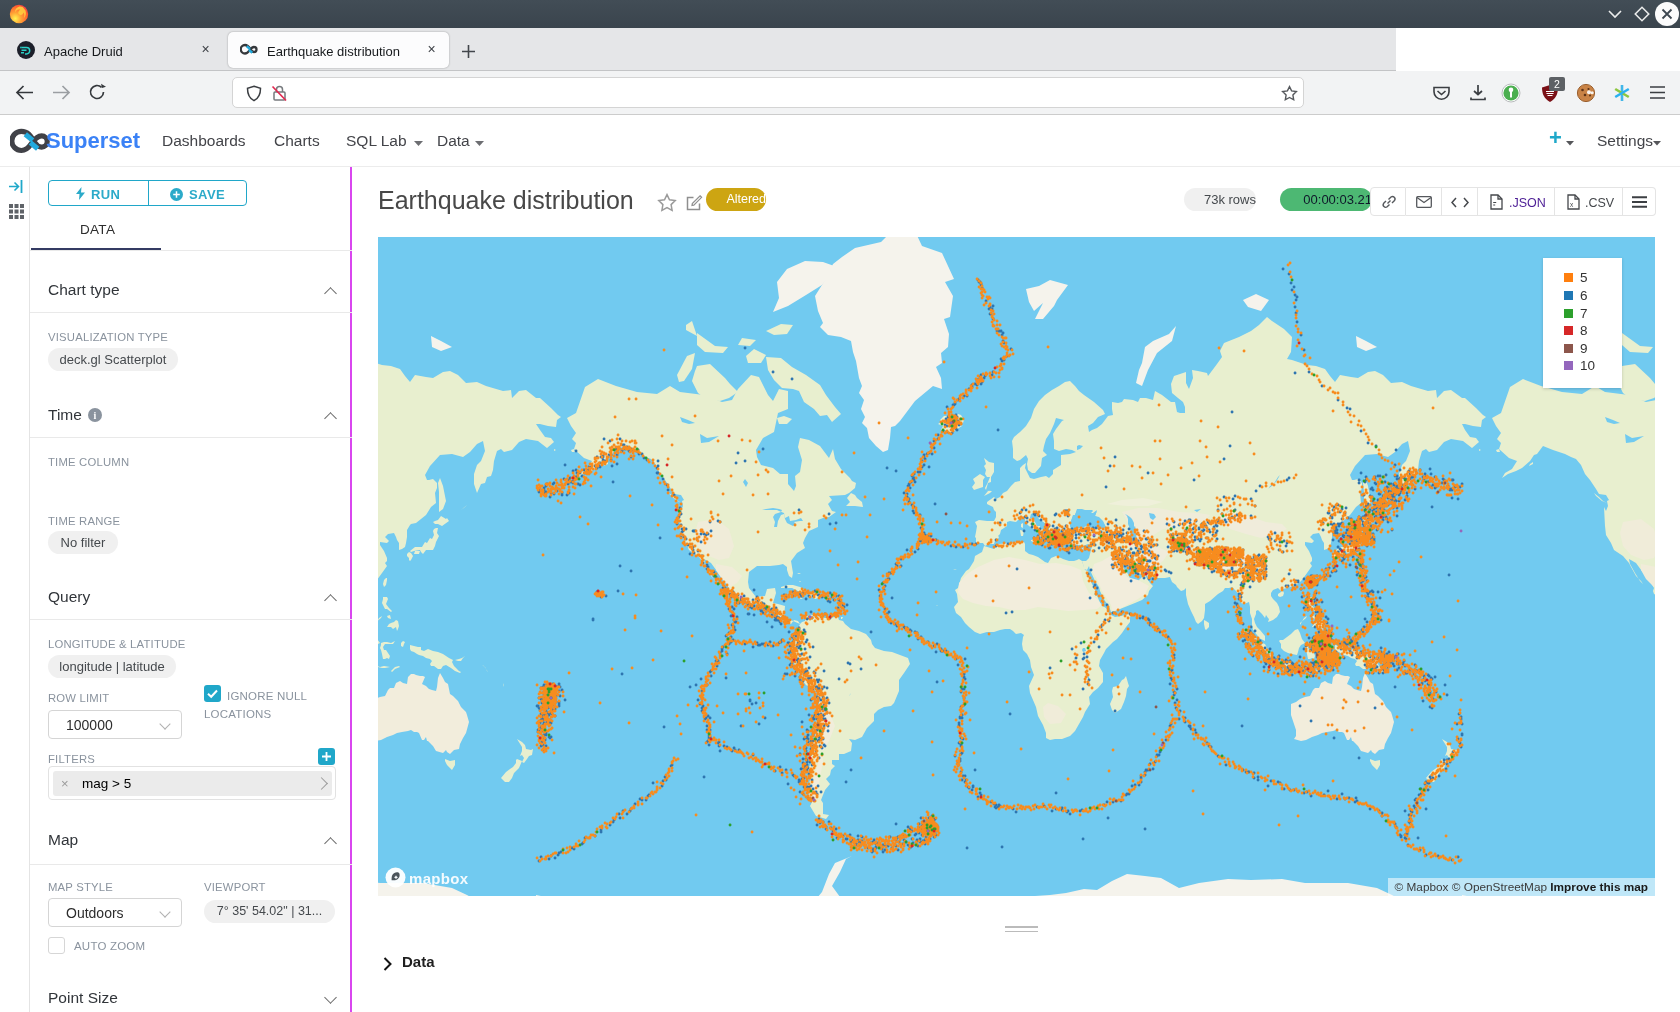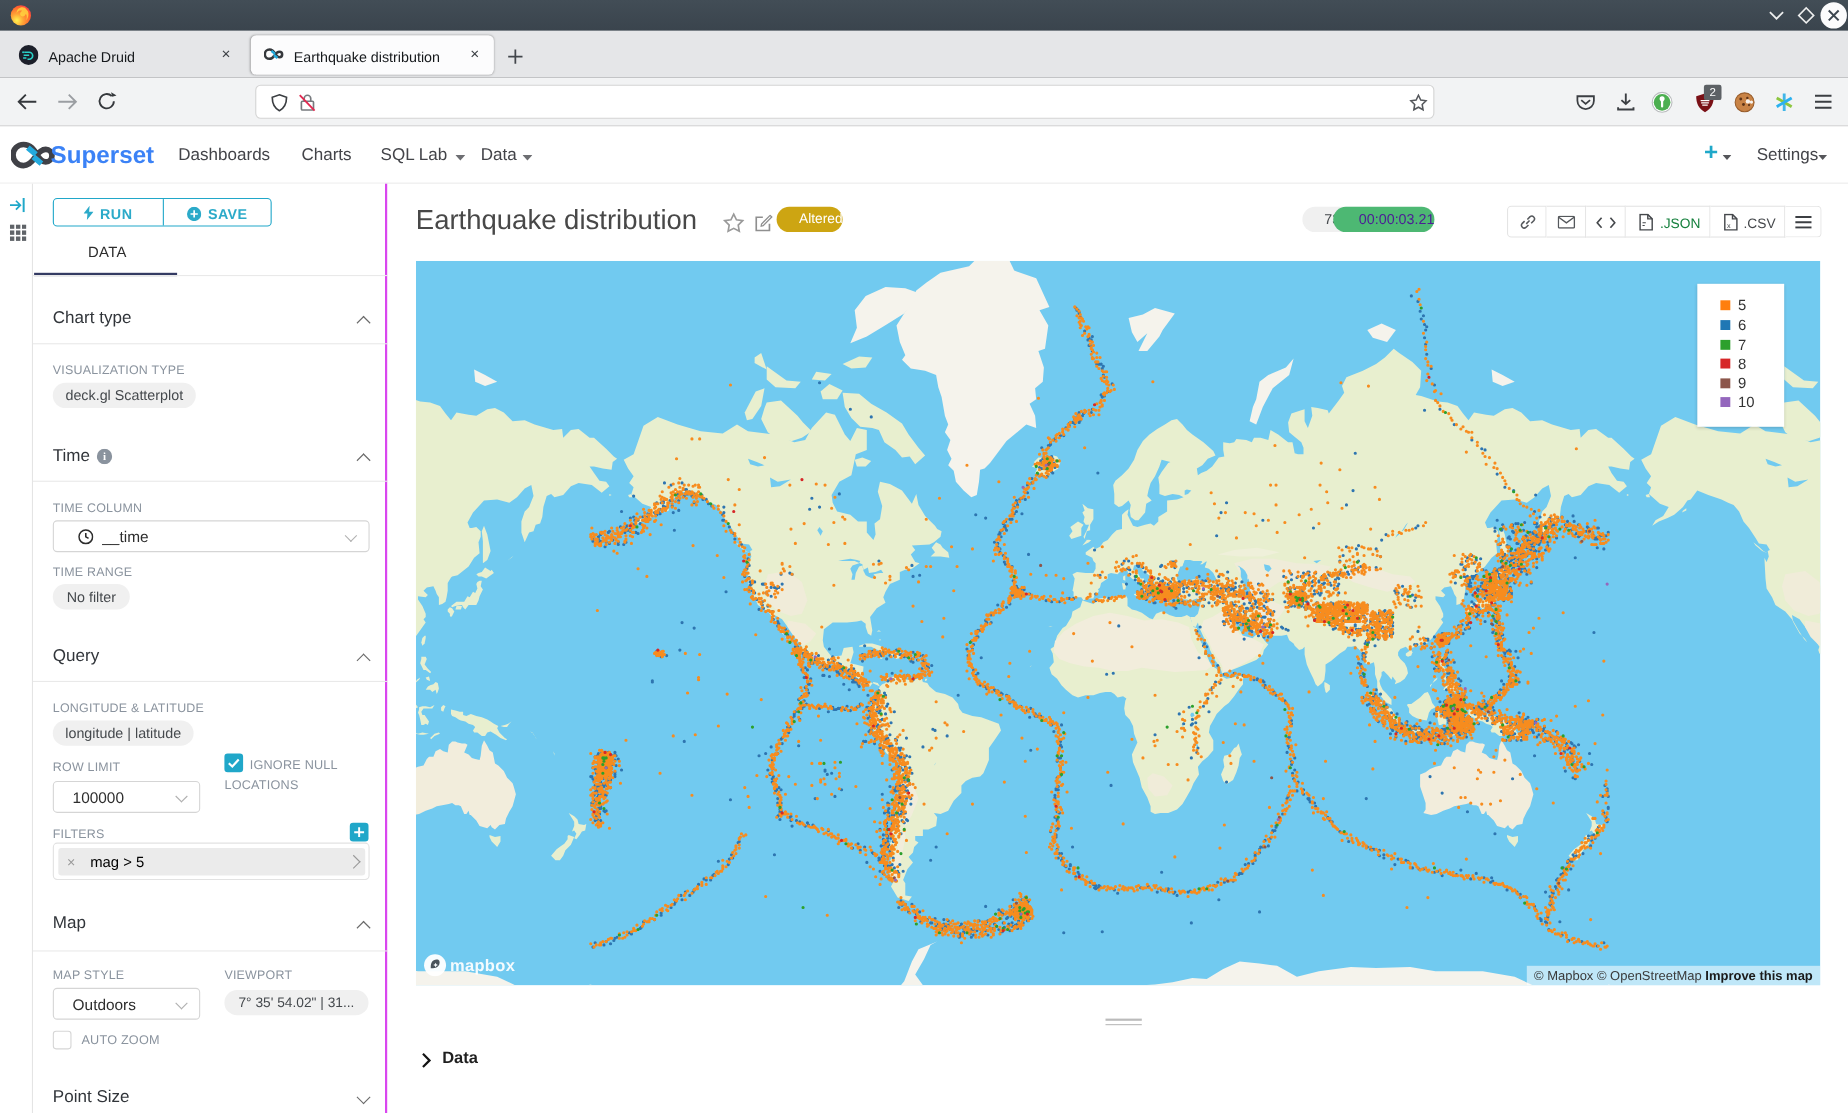--- a/index.html
+++ b/index.html
@@ -8,7 +8,7 @@
 
 #titlebar{position:absolute;left:0;top:0;width:1680px;height:28px;background:linear-gradient(#424d56,#3a444d)}
 #titlebar .t{position:absolute;left:0;right:0;top:6.5px;text-align:center;color:#f2f3f4;font-size:13px}
-#tabbar{position:absolute;left:0;top:28px;width:1680px;height:43px;background:#e5e6e8;border-bottom:1px solid #c3c4c6}
+#tabbar{position:absolute;left:0;top:28px;width:1396px;height:43px;background:#e5e6e8;border-bottom:1px solid #c3c4c6}
 .tab{position:absolute;top:4px;height:36px;border-radius:5px;font-size:13px;color:#16191c}
 .tab .close{position:absolute;top:9px;width:17px;height:17px;color:#3e4247;font-size:14px;text-align:center;line-height:16px}
 #tab1{left:3px;width:219px}

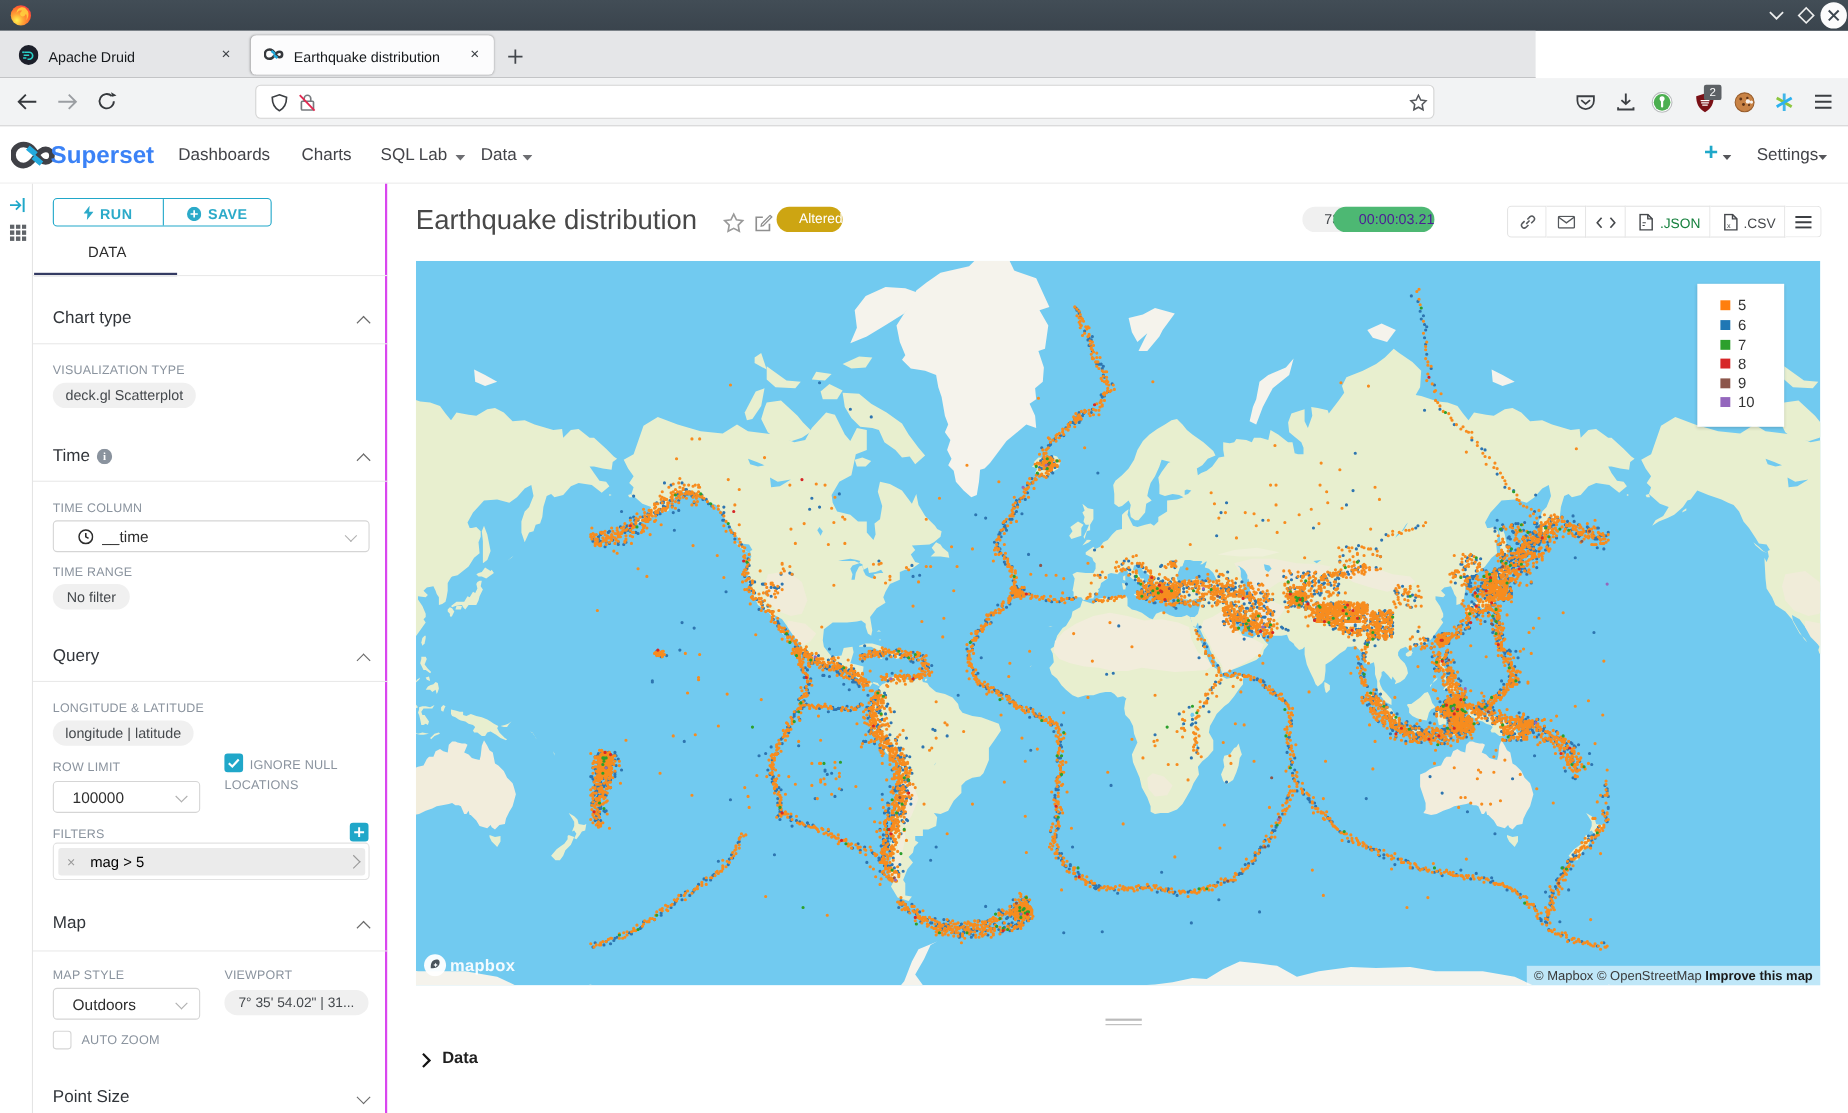--- a/index.html
+++ b/index.html
@@ -312,7 +312,7 @@
   </svg>
 <div class="hpill" style="left:706px;width:60px;background:#cda512;color:#fff">Altered</div>
 <div class="hpill" style="left:1184px;width:72px;background:#f0f0f0;color:#45494d;font-size:13px">73k rows</div>
-<div class="hpill" style="left:1212px;width:92px;background:#4db873;color:#4c1d95;font-size:13px">00:00:03.21</div>
+<div class="hpill" style="left:1280px;width:92px;background:#4db873;color:#0f172a;font-size:13px">00:00:03.21</div>
 <div class="btn" style="left:1370px;width:36px;border-left:1px solid #e4e4e4;border-radius:4px 0 0 4px">
  <svg class="icon" style="left:10px;top:6px" width="16" height="16" viewBox="0 0 16 16">
       <path d="M6.5 9.5l3-3M5 7l-2.3 2.3a2.5 2.5 0 003.5 3.5L8.5 10.5M7.5 5.5L10 3a2.5 2.5 0 013.5 3.5L11 9" stroke="#55585c" stroke-width="1.4" fill="none"></path>

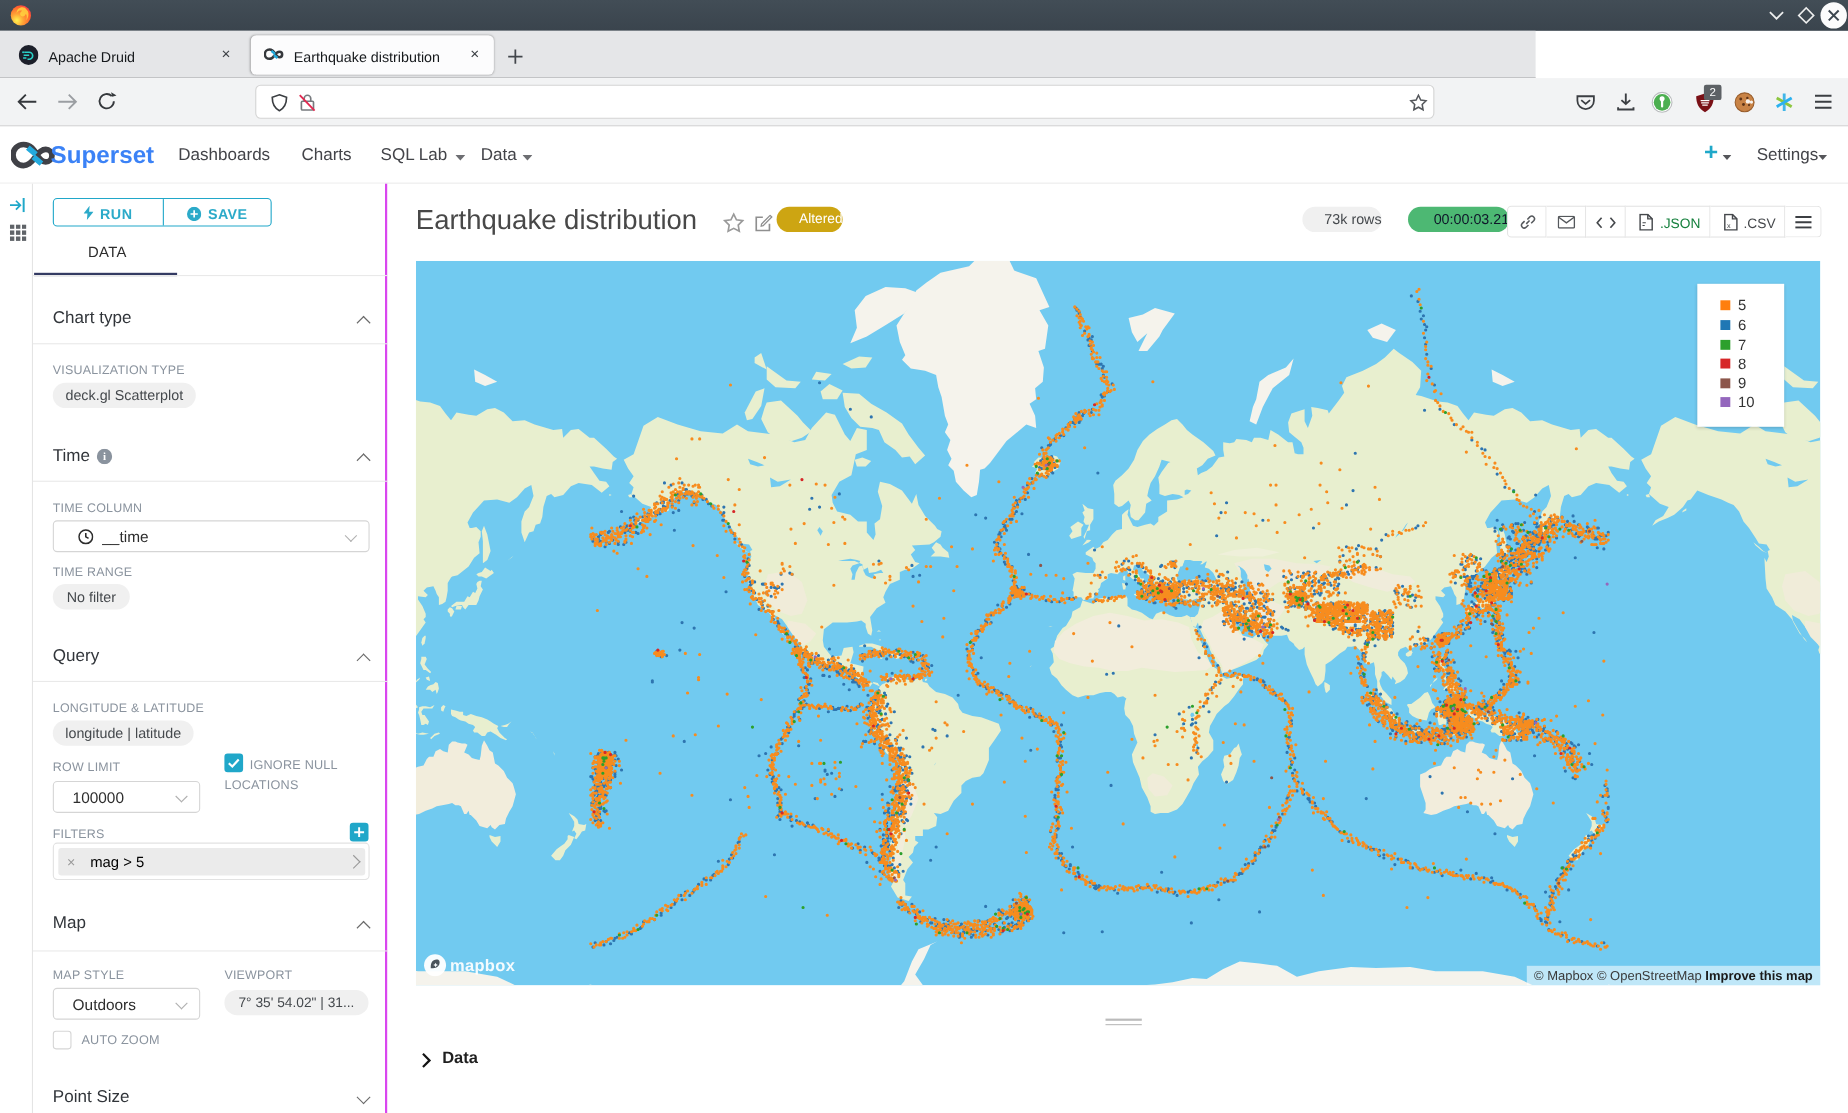--- a/index.html
+++ b/index.html
@@ -335,7 +335,7 @@
       <path d="M8 1v4h4" stroke="#45484c" stroke-width="1.3" fill="none"></path>
       <path d="M3.2 8.5h3M3.2 11h2" stroke="#45484c" stroke-width="1.1"></path>
     </svg>
- <span class="abs" style="left:31px;top:8px;font-size:12.5px;color:#15803d">.JSON</span>
+ <span class="abs" style="left:31px;top:8px;font-size:12.5px;color:#4c1d95">.JSON</span>
 </div>
 <div class="btn" style="left:1555px;width:68px">
  <svg class="icon" style="left:12px;top:6px" width="13" height="16" viewBox="0 0 13 16">

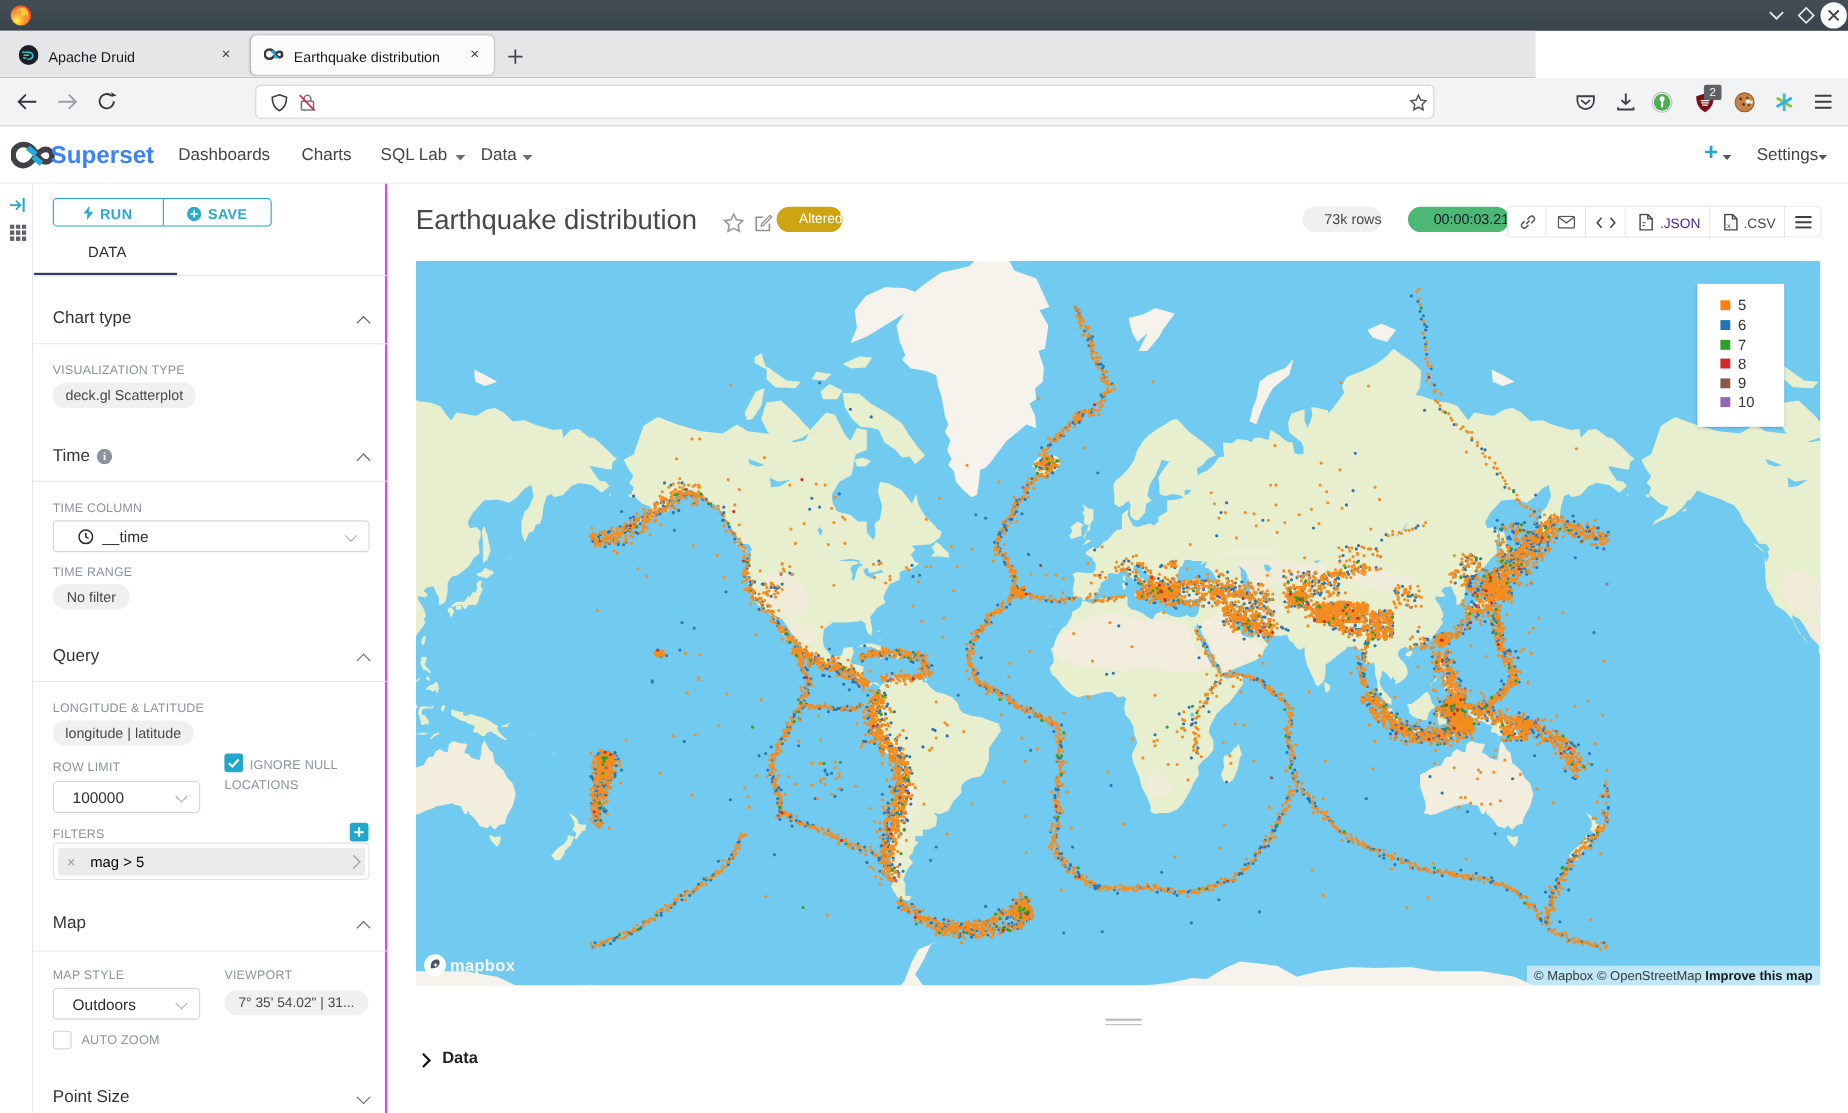--- a/index.html
+++ b/index.html
@@ -243,14 +243,6 @@
  <div class="chev up" style="left:296px;top:247px"></div>
  <div class="hline" style="top:270px"></div>
  <div class="seclabel" style="left:18px;top:289px">TIME COLUMN</div>
- <div class="selbox" style="left:18px;top:306px;width:288px;height:29px">
-   <svg class="icon" style="left:22px;top:7px" width="14" height="14" viewBox="0 0 14 14">
-        <circle cx="7" cy="7" r="6.2" stroke="#2d2d2d" stroke-width="1.4" fill="none"></circle>
-        <path d="M7 3.5V7l2.5 1.5" stroke="#2d2d2d" stroke-width="1.4" fill="none"></path>
-      </svg>
-   <span class="abs" style="left:44px;top:6px;font-size:14px;color:#2d2d2d">__time</span>
-   <div class="scaret" style="left:266px;top:9px"></div>
- </div>
  <div class="seclabel" style="left:18px;top:348px">TIME RANGE</div>
  <div class="pill" style="left:18px;top:364px;width:70px;height:23px;line-height:23px">No filter</div>
 

